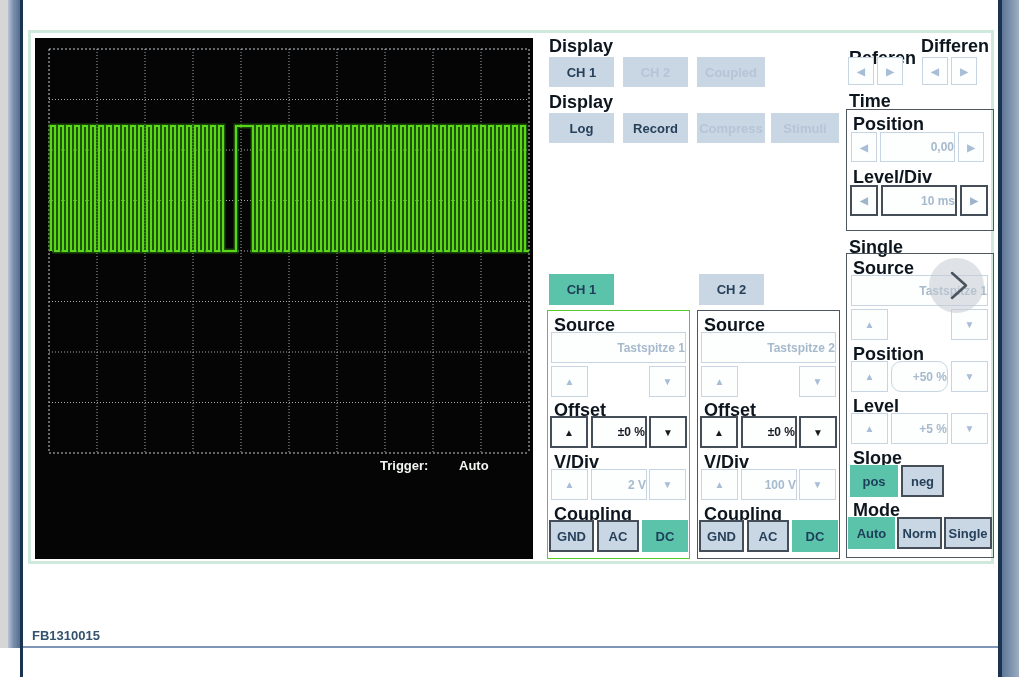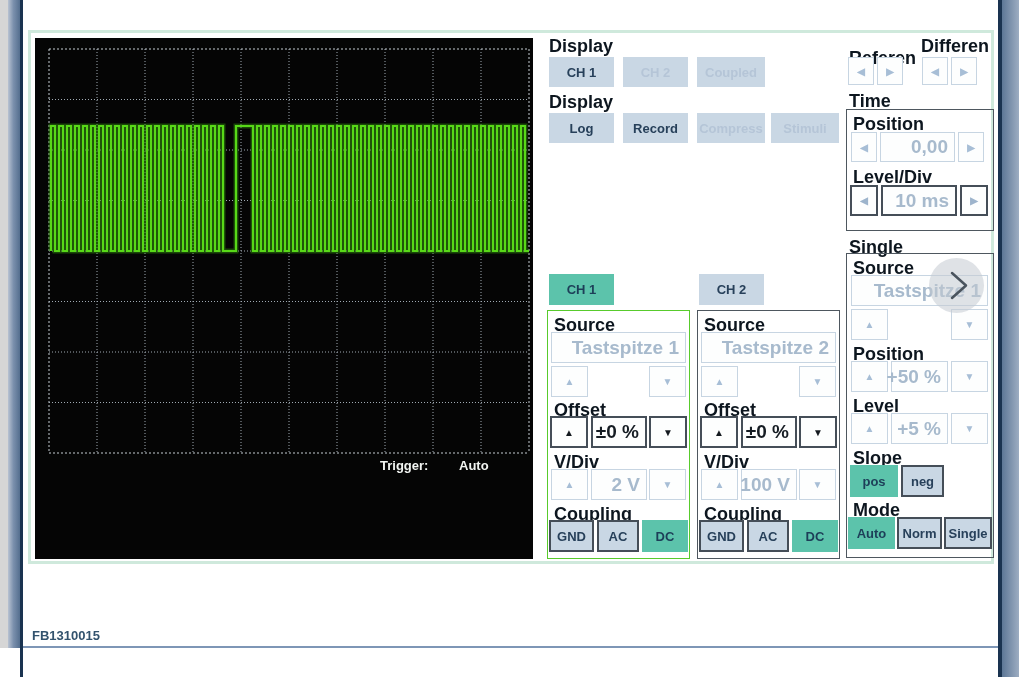--- a/index.html
+++ b/index.html
@@ -18,8 +18,8 @@
   .spin.on { border:2px solid #454e58; color:#14191f; }
   .spin.on.lite { color:#9db4cc; }
   .fld { position:absolute; background:#fdfefe; border:1px solid #c7d5e2; color:#a7bacd;
-         font-weight:bold; font-size:19px; display:flex; align-items:center;
-         justify-content:flex-end; padding-right:6px; white-space:nowrap; }
+         font-weight:bold; font-size:12px; display:flex; align-items:center;
+         justify-content:flex-end; white-space:nowrap; }
   .fld.on { border:2px solid #454e58; }
   .fld.dk { color:#161d24; }
   .bx { position:absolute; border:1.5px solid #4e575f; }

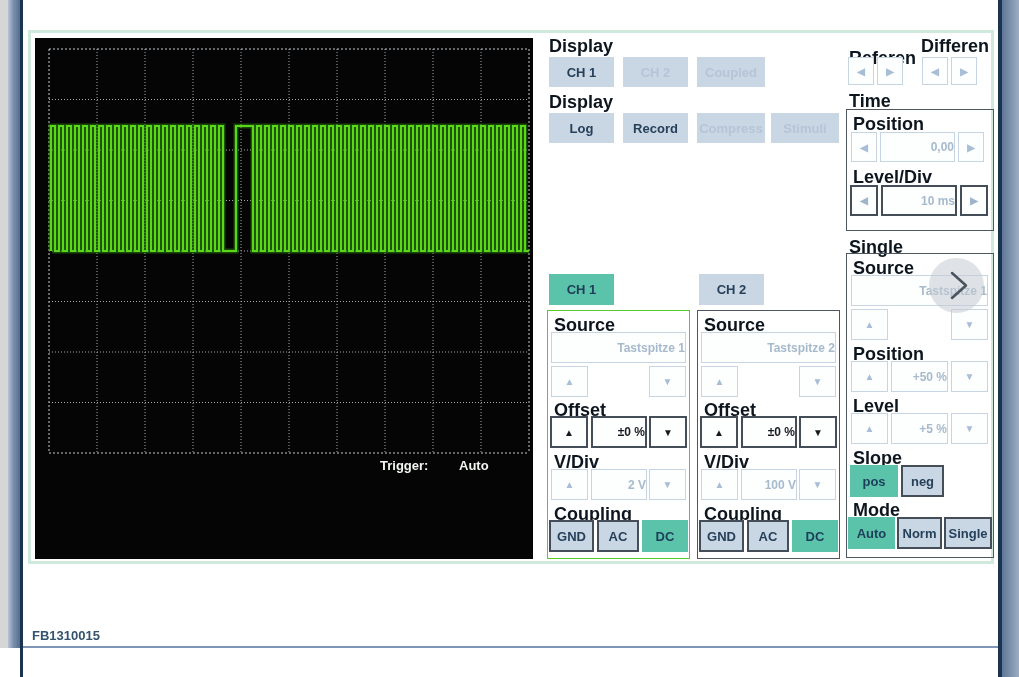--- a/index.html
+++ b/index.html
@@ -132,7 +132,7 @@
   <button class="btn spin" style="left:851px;top:361px;width:37px;height:31px;">
     <span>▲</span>
     </button>
-  <div class="fld" style="left:891px;top:361px;width:57px;height:31px;">+50 %</div>
+  <div class="fld" style="left:891px;top:361px;width:57px;height:31px;border-radius:10px;">+50 %</div>
   <button class="btn spin" style="left:951px;top:361px;width:37px;height:31px;">
     <span>▼</span>
     </button>

